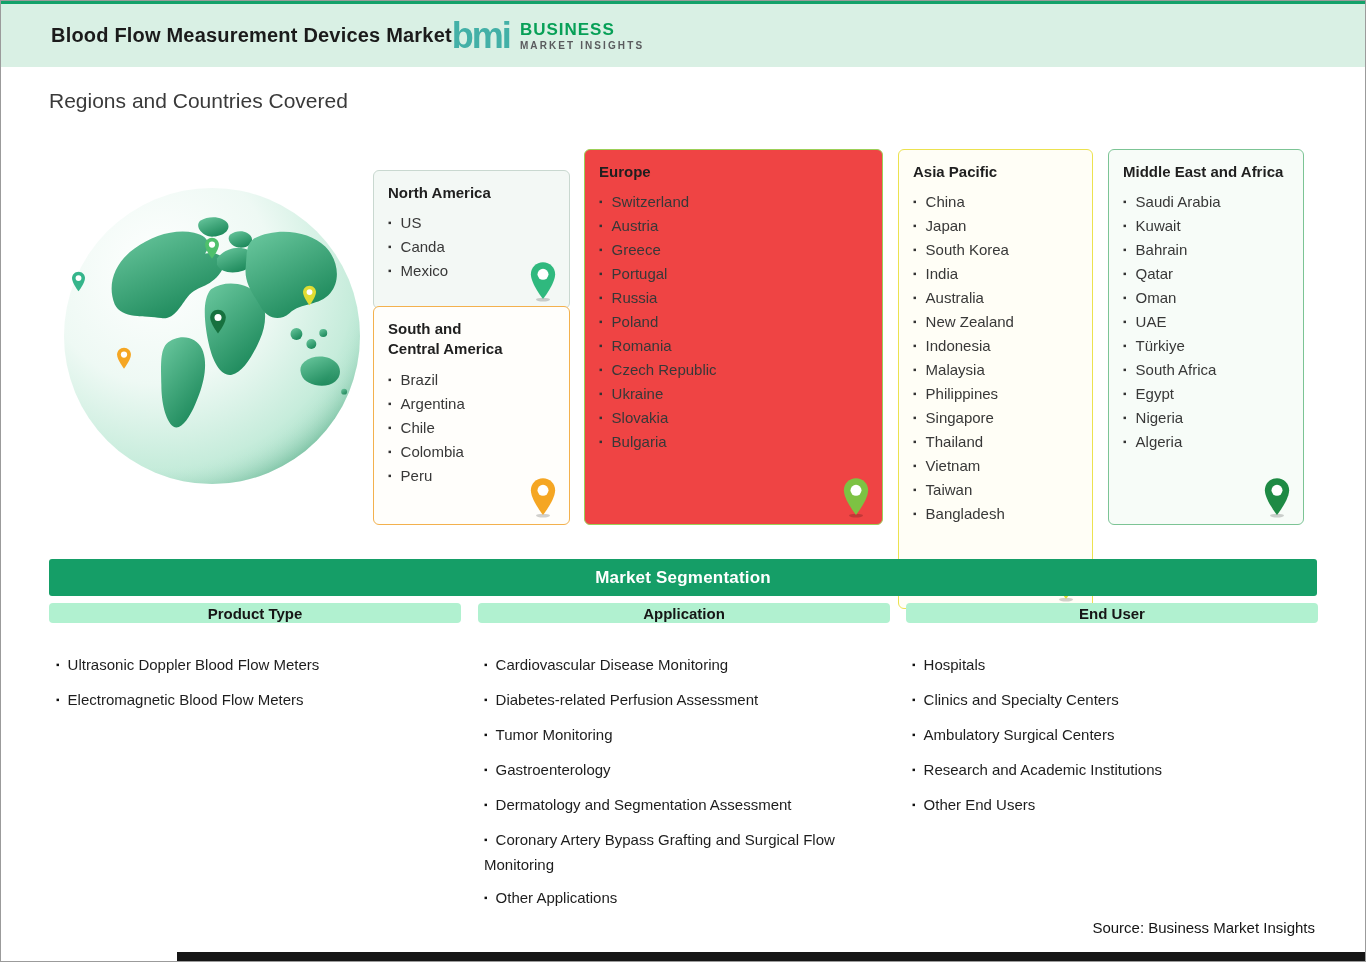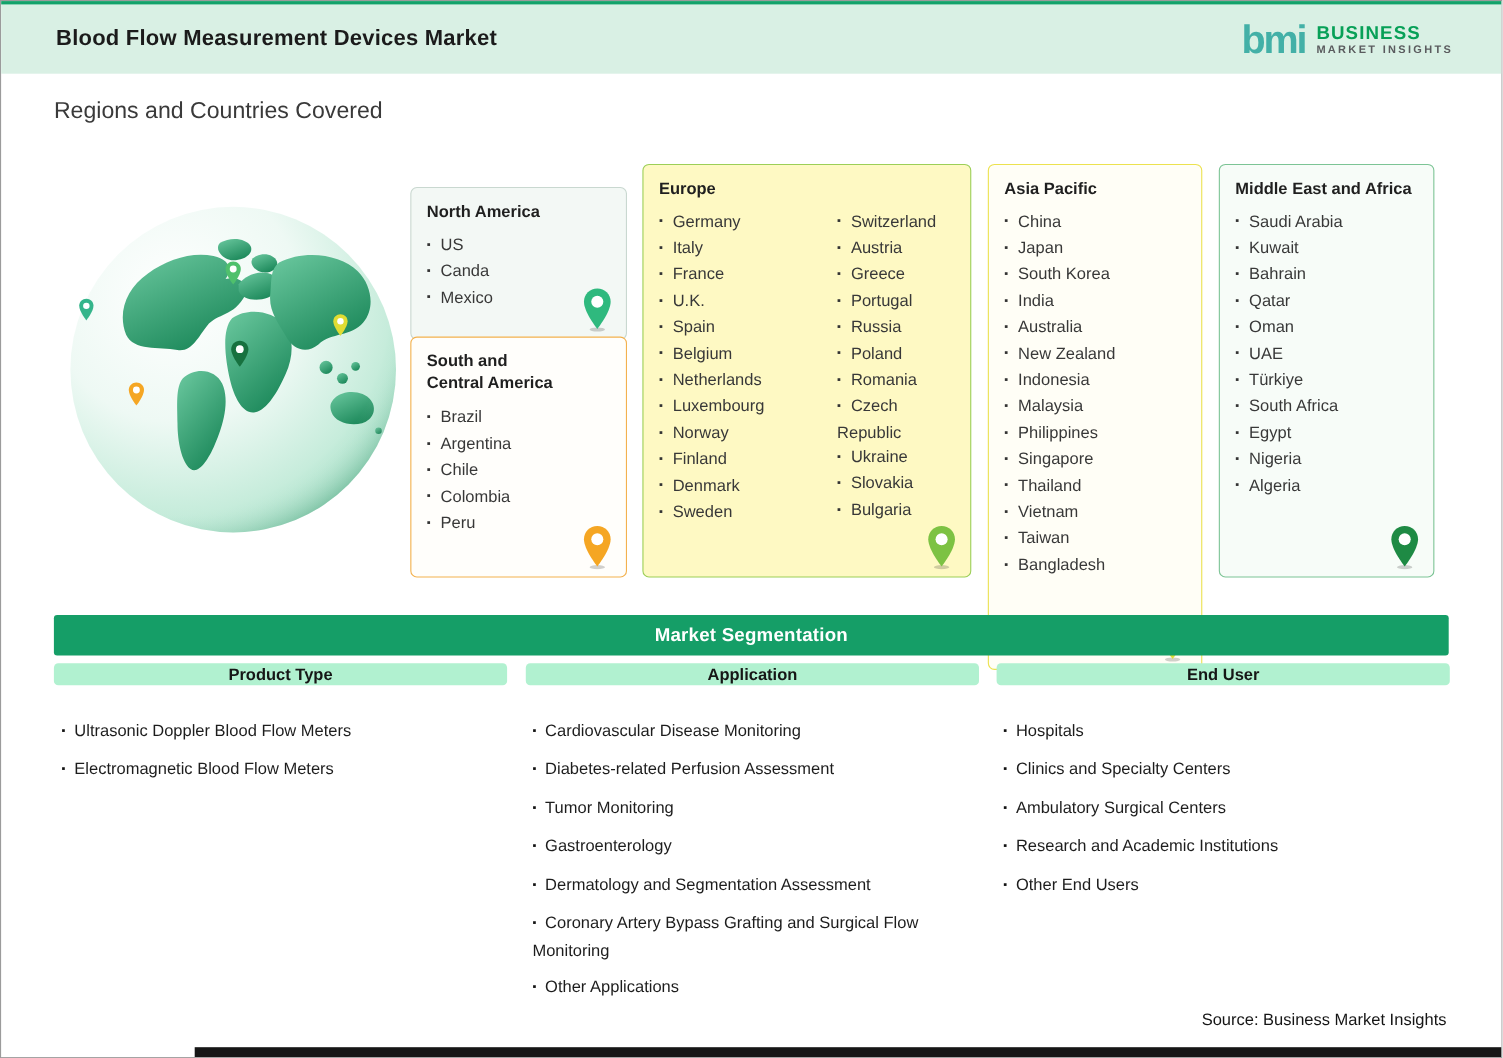--- a/index.html
+++ b/index.html
@@ -13,7 +13,7 @@
   .topbar {
     position:absolute; left:0; top:0; right:0; height:66px;
     background:#d9f0e4; border-top:3px solid #13a26a;
-    display:flex; align-items:center; justify-content:space-between;
+    display:flex; align-items:center; 
     padding:0 44px 0 50px; box-sizing:border-box;
   }
   .page-title { margin:0; font-size:20px; font-weight:700; color:#1b1b1b; letter-spacing:.2px; }

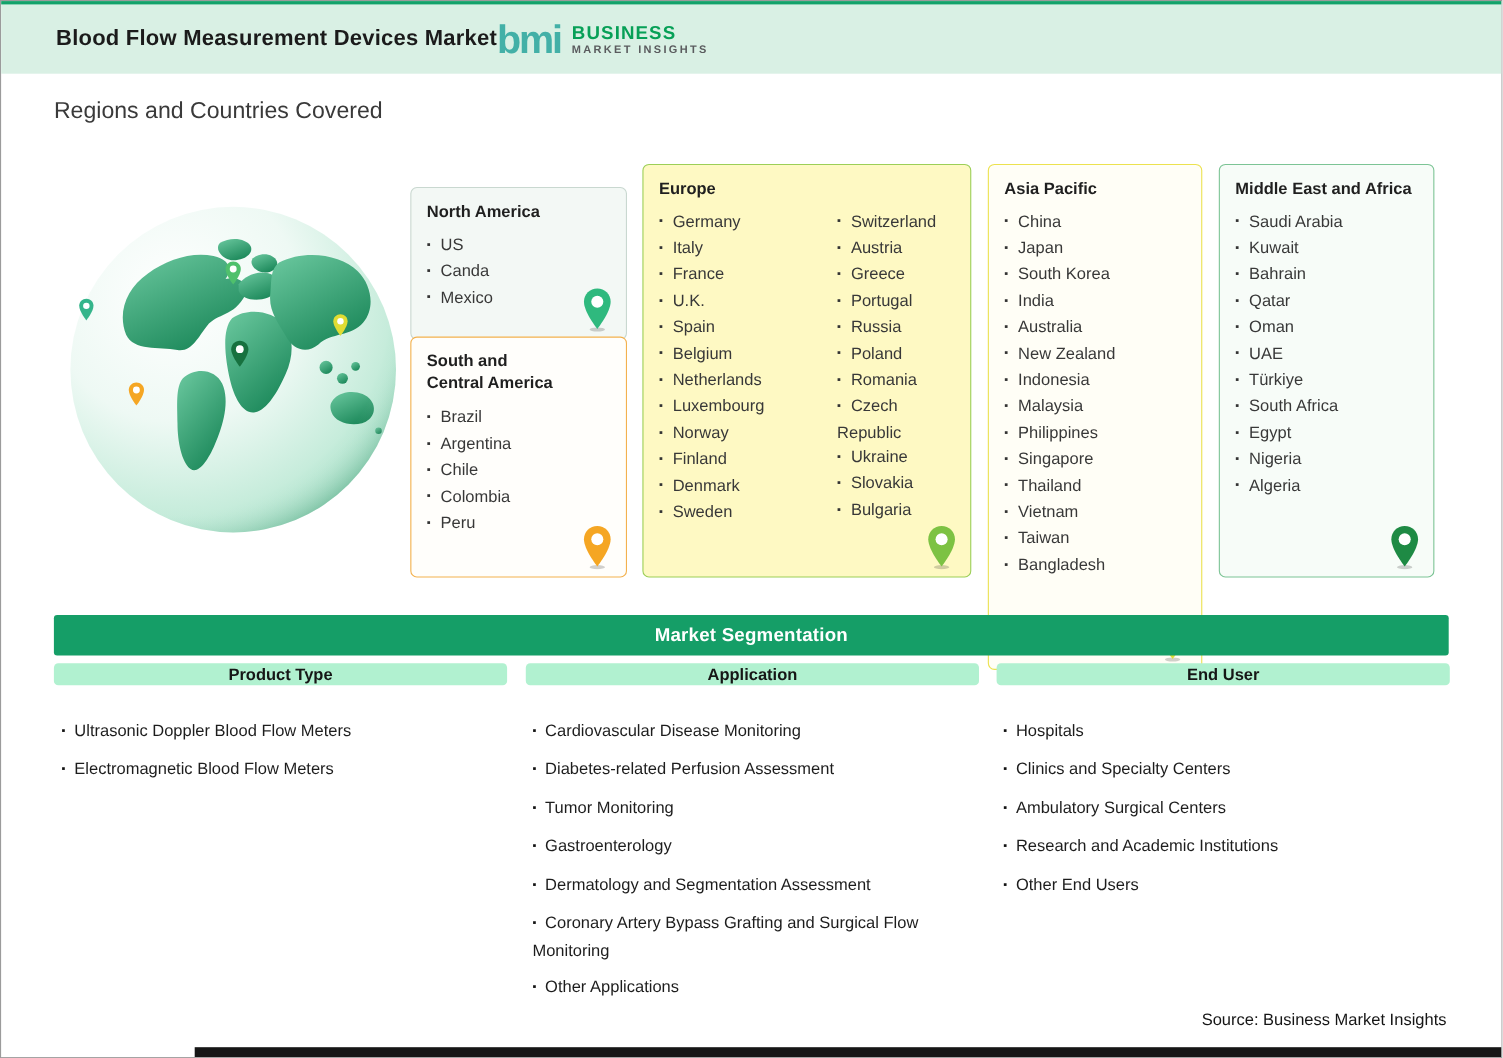--- a/index.html
+++ b/index.html
@@ -43,7 +43,7 @@
   }
   .card-na  { left:372px;  top:148px; width:197px; height:139px; background:#f3f8f5; }
   .card-sca { left:372px;  top:305px; width:197px; height:219px; background:#fffefb; }
-  .card-eu  { left:583px;  top:148px; width:299px; height:376px; background:#fef9c3; }
+  .card-eu  { left:583px;  top:148px; width:299px; height:376px; background:#ef4444; }
   .card-ap  { left:897px;  top:148px; width:195px; height:460px; background:#fffef6; }
   .card-mea { left:1107px; top:148px; width:196px; height:376px; background:#f7fcf8; }
   .card-title { margin:0 0 9px 0; font-size:15px; font-weight:700; color:#1f1f1f; white-space:pre-line; line-height:1.35; }

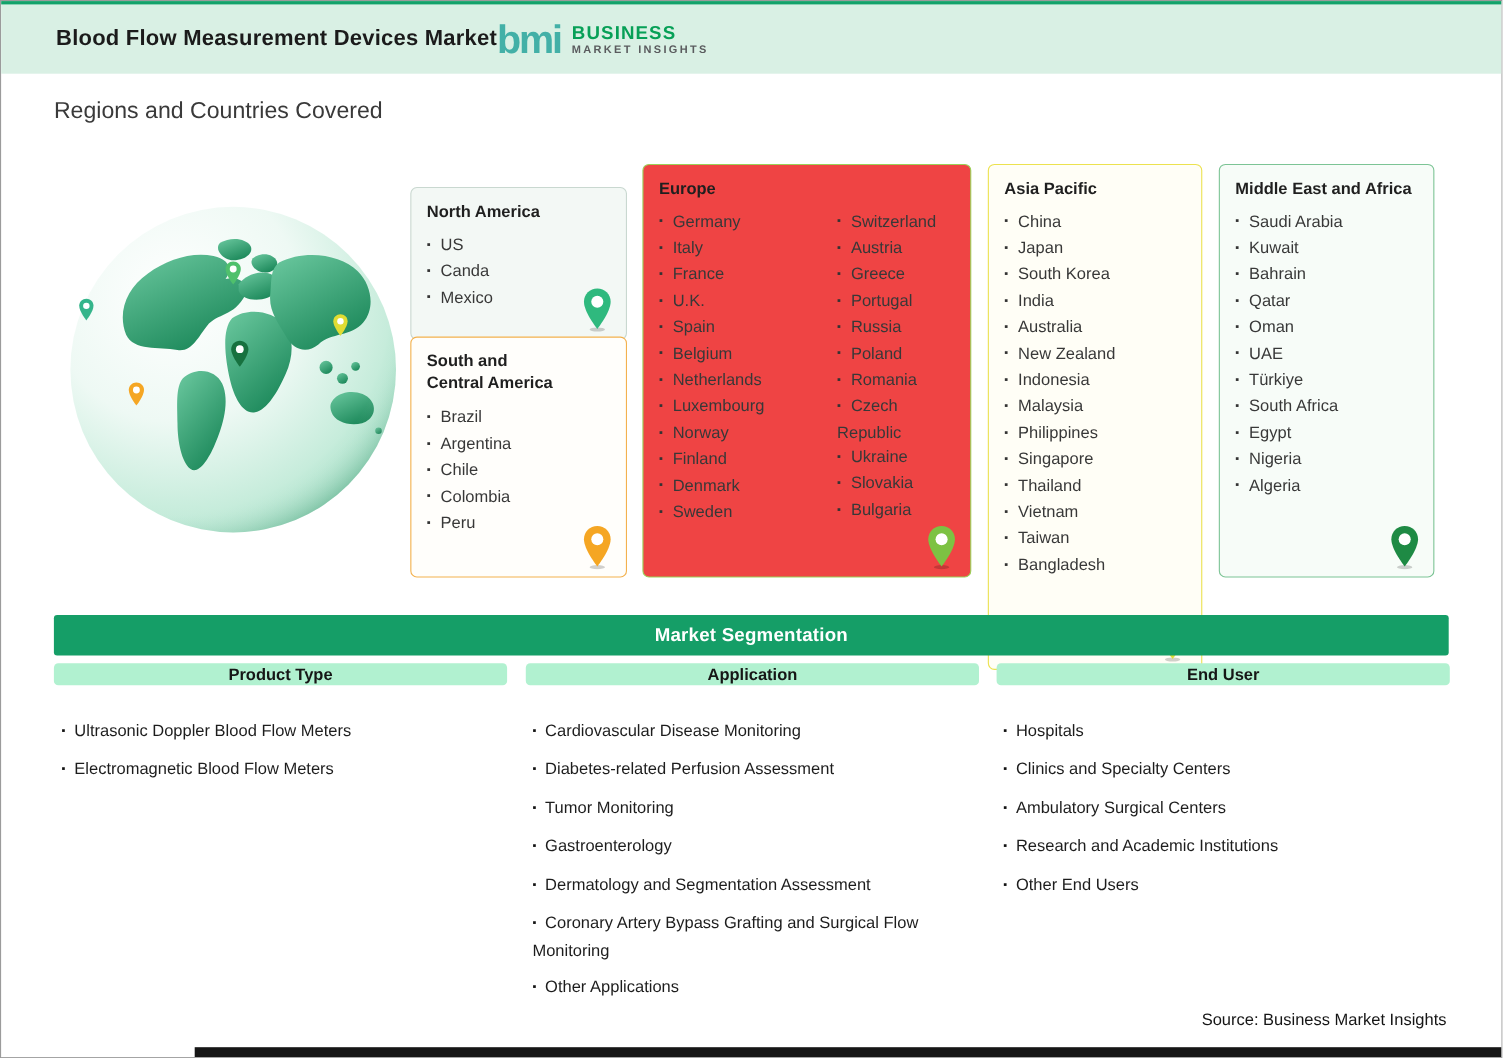--- a/index.html
+++ b/index.html
@@ -203,20 +203,6 @@
   <section class="card card-eu" style="border-color: rgb(156, 207, 87);">
     <h3 class="card-title">Europe</h3>
     <div class="card-cols">
-      <div class="country-list col-a">
-          <div class="country-item">Germany</div>
-          <div class="country-item">Italy</div>
-          <div class="country-item">France</div>
-          <div class="country-item">U.K.</div>
-          <div class="country-item">Spain</div>
-          <div class="country-item">Belgium</div>
-          <div class="country-item">Netherlands</div>
-          <div class="country-item">Luxembourg</div>
-          <div class="country-item">Norway</div>
-          <div class="country-item">Finland</div>
-          <div class="country-item">Denmark</div>
-          <div class="country-item">Sweden</div>
-        </div>
       <div class="country-list col-b">
           <div class="country-item">Switzerland</div>
           <div class="country-item">Austria</div>

